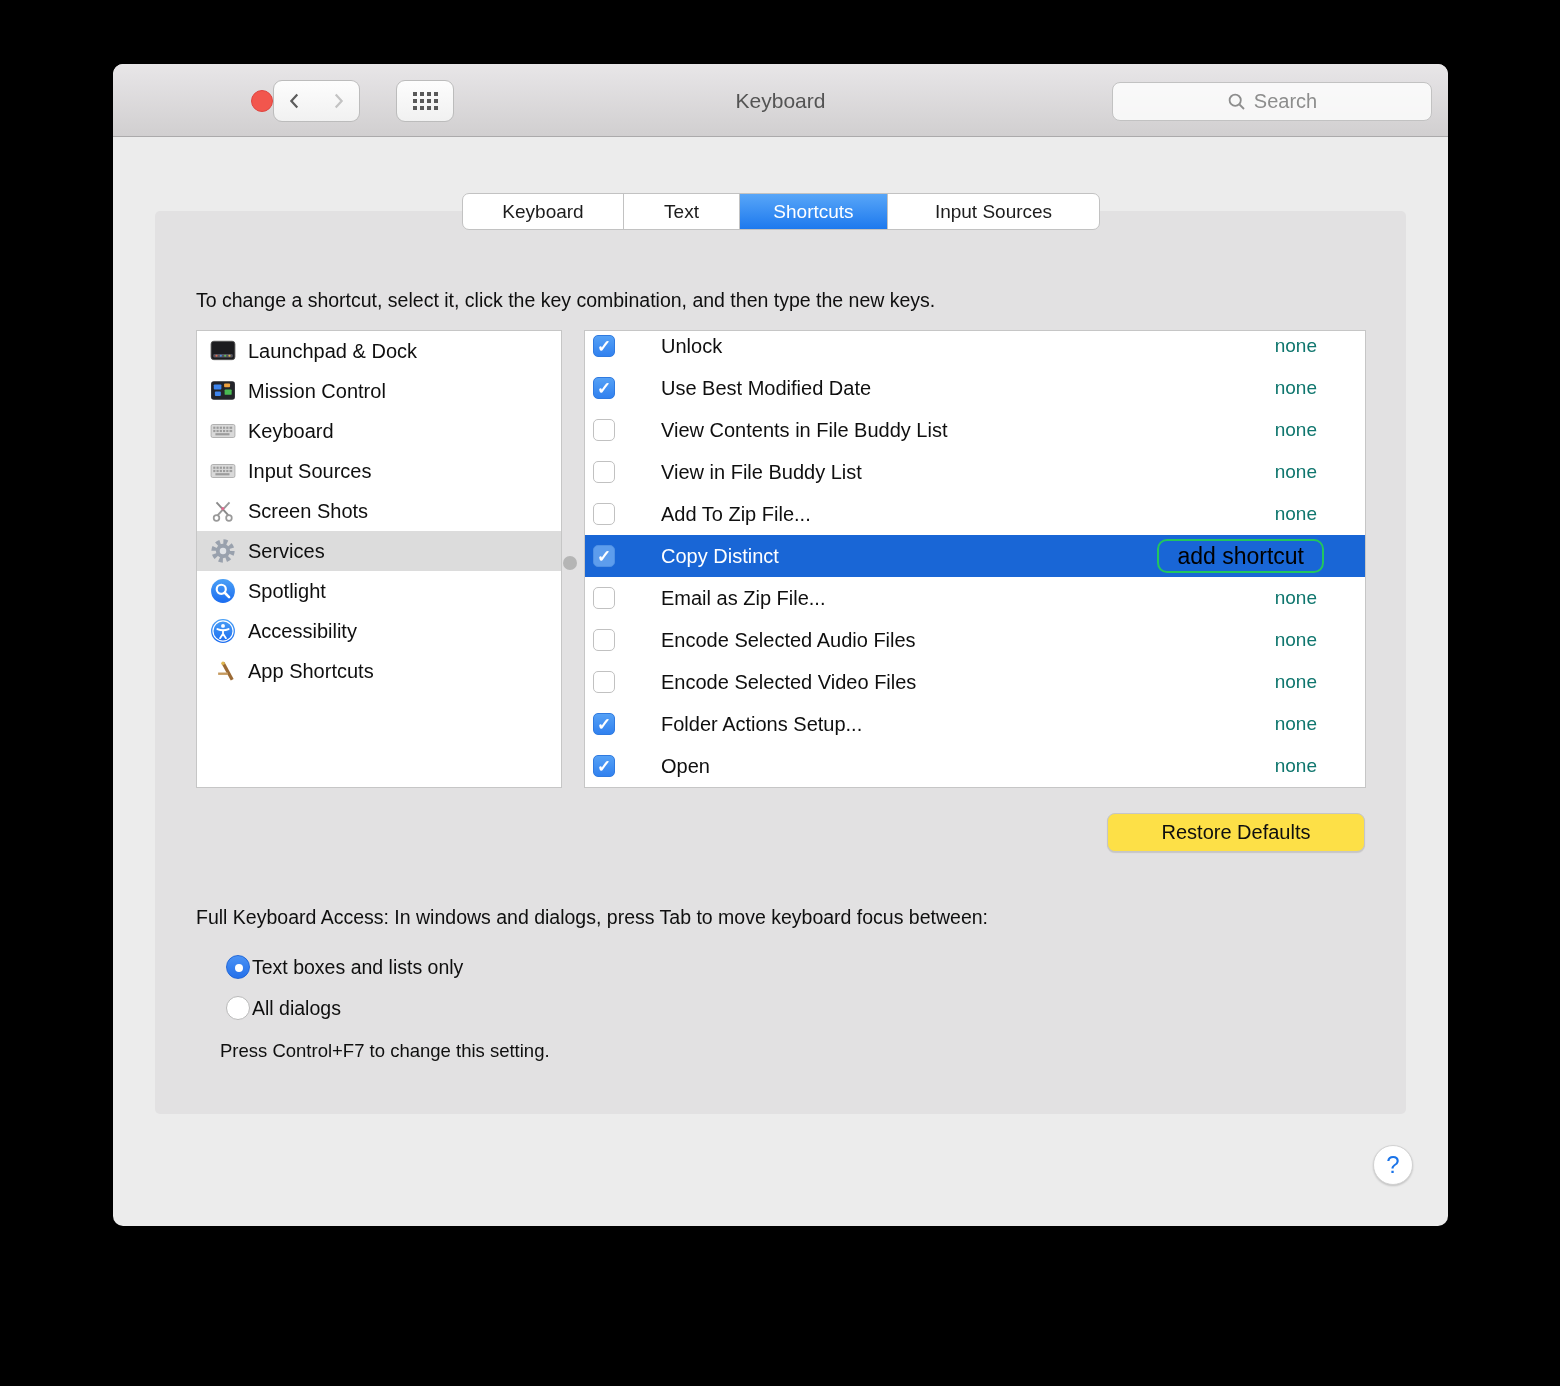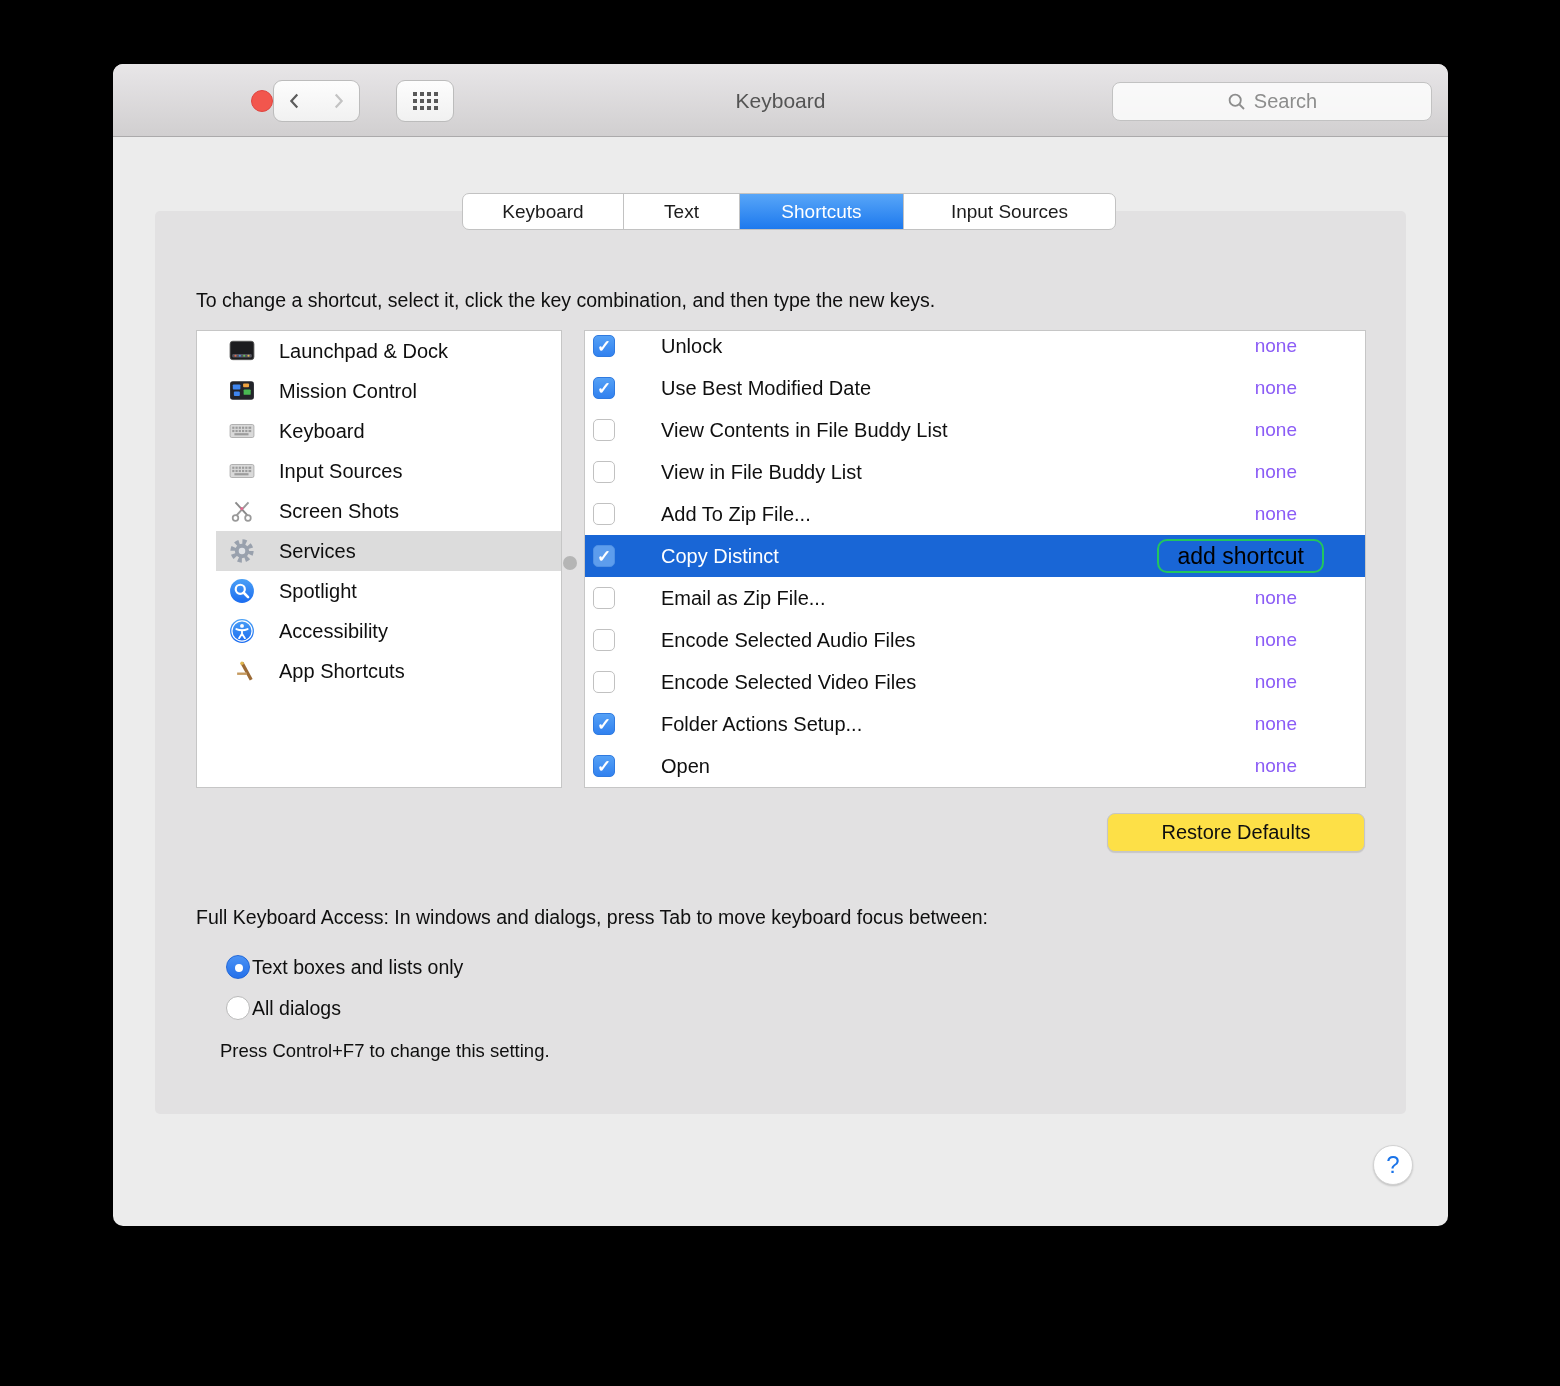--- a/index.html
+++ b/index.html
@@ -121,7 +121,7 @@
       <div class="tab" style="width:116px">
           <span>Text</span>
         </div>
-      <div class="tab selected" style="width:164px">
+      <div class="tab selected" style="width:148px">
           <span>Shortcuts</span>
         </div>
       <div class="tab" style="width:212px">

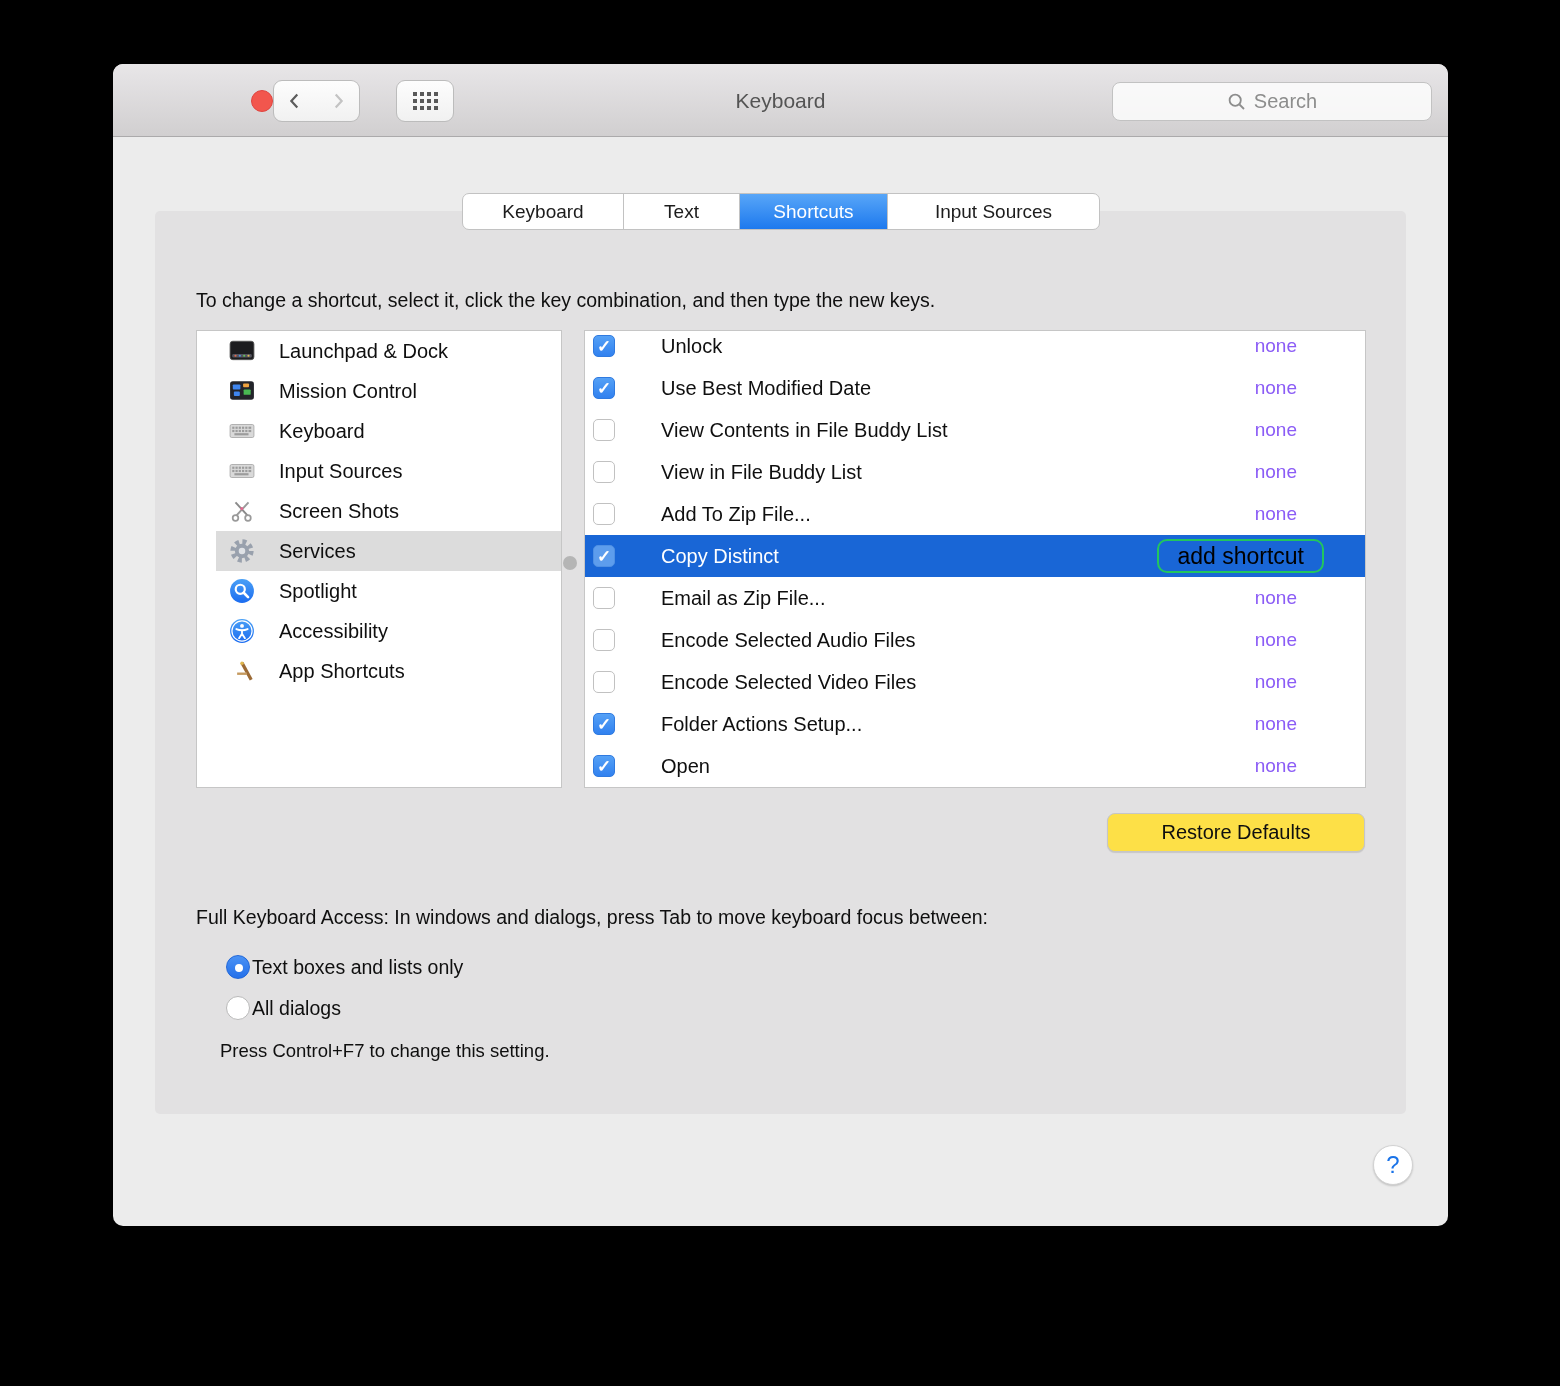--- a/index.html
+++ b/index.html
@@ -34,7 +34,7 @@
 
   
   .sidebar-list{position:absolute;left:83px;top:266px;width:366px;height:458px;background:#fff;border:1px solid #c6c6c6;overflow:hidden;}
-  .side-row{height:40px;display:flex;align-items:center;padding-left:13px;gap:24px;font-size:20px;color:#0f0f0f;margin-left:19px;}
+  .side-row{height:40px;display:flex;align-items:center;padding-left:13px;gap:12px;font-size:20px;color:#0f0f0f;}
   .side-row.selected{background:#dcdcdc;}
   .side-row .icn{width:26px;height:26px;display:flex;align-items:center;justify-content:center;flex:0 0 26px;}
 

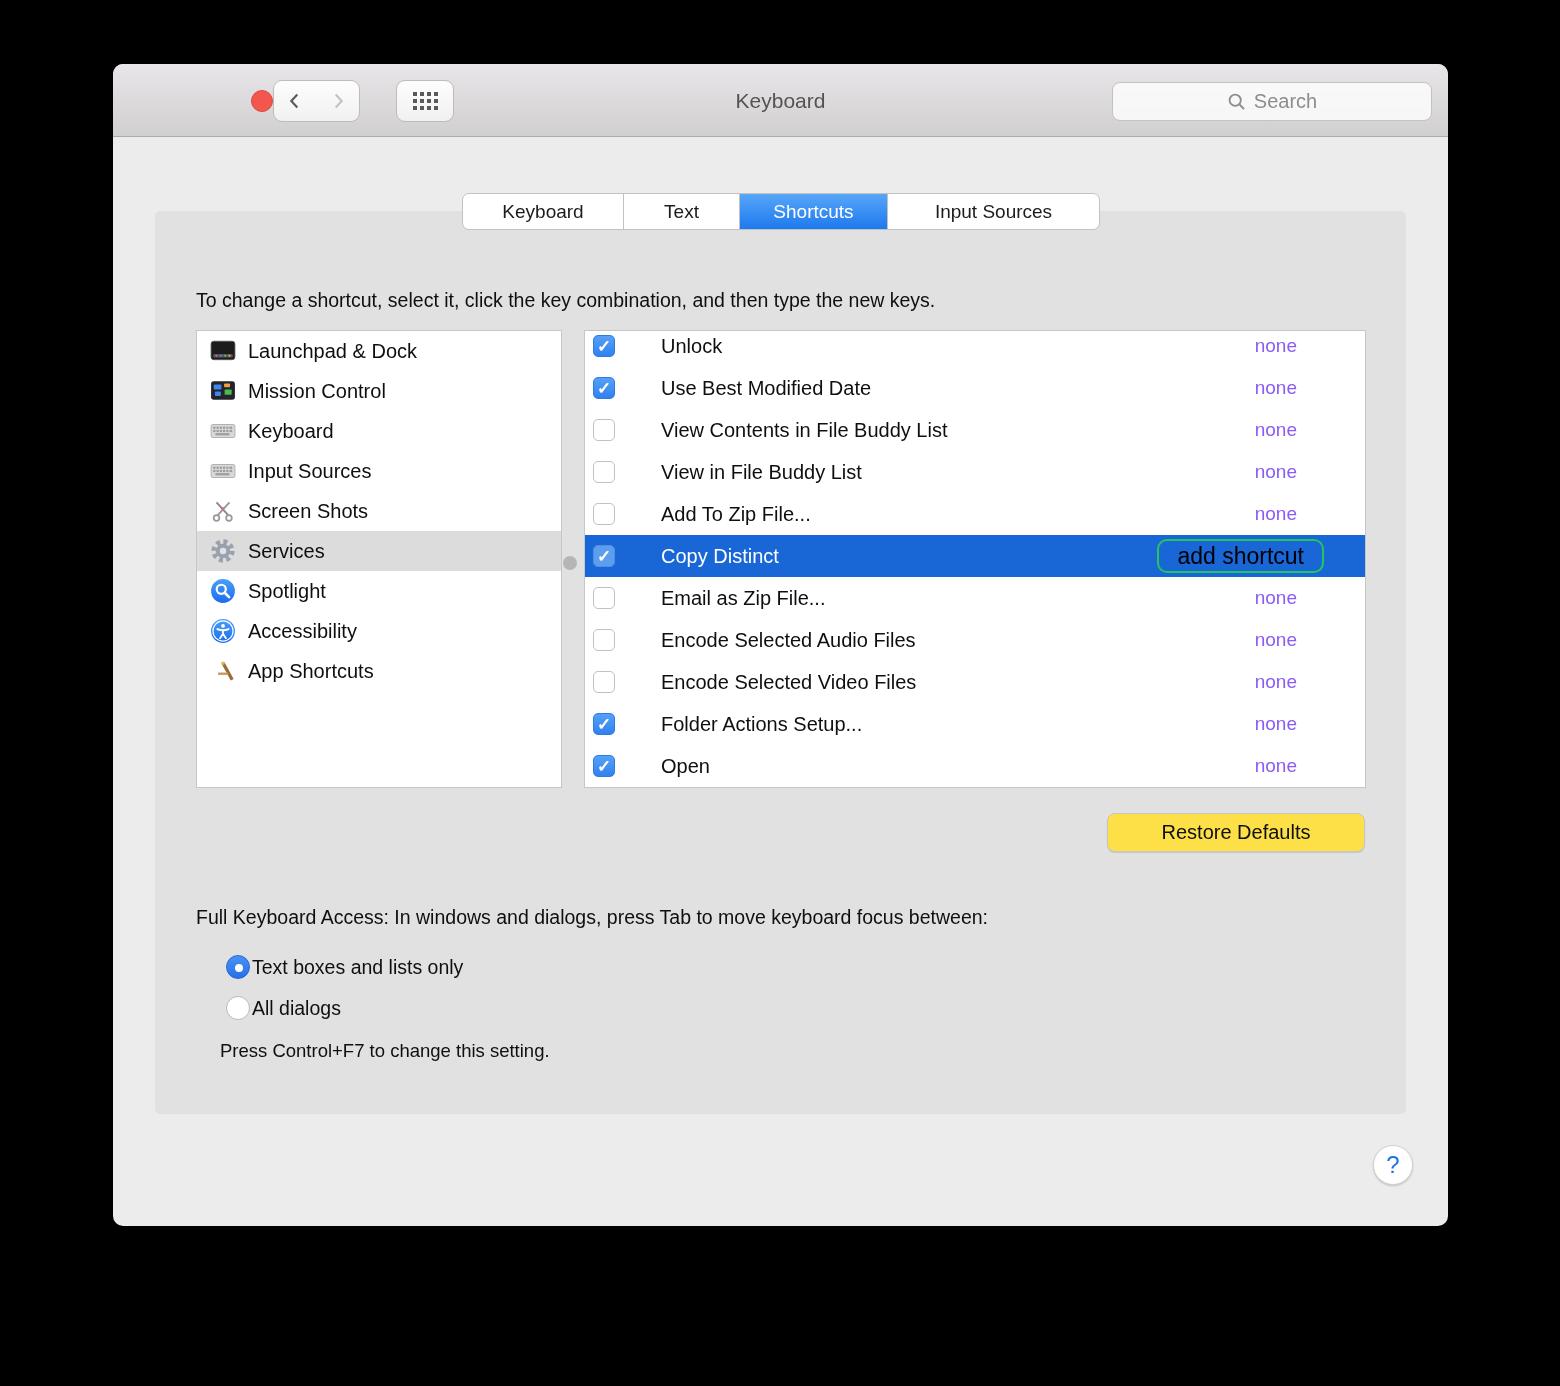--- a/index.html
+++ b/index.html
@@ -47,7 +47,7 @@
   .cb.checked{background:linear-gradient(#55a1f6,#3181ef);border:1px solid #2f7ae0;}
   .cb.checked .check{display:block;}
   .svc-label{margin-left:46px;}
-  .svc-none{position:absolute;right:68px;color:#8b5cf6;font-size:19px;}
+  .svc-none{position:absolute;right:48px;color:#0f766e;font-size:19px;}
   .svc-row.selected{background:#1966d6;}
   .svc-row.selected .svc-label{color:#fff;}
   .svc-row.selected .cb{background:#5d9ded;border-color:#4f90e4;}

